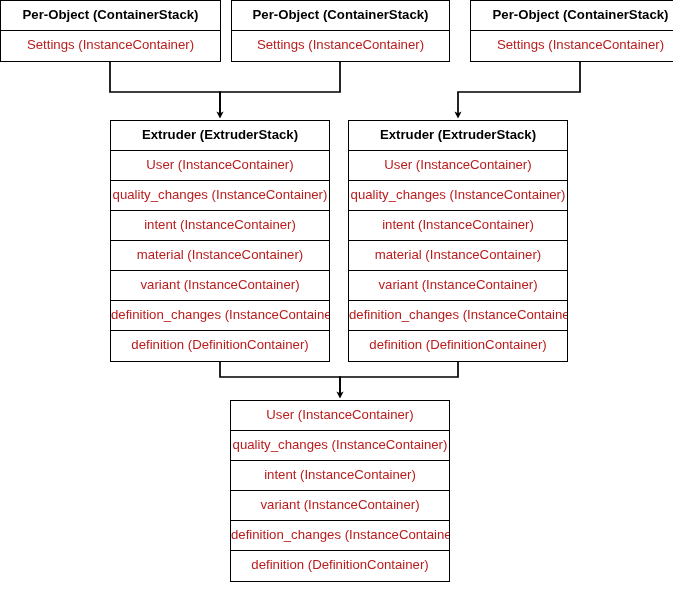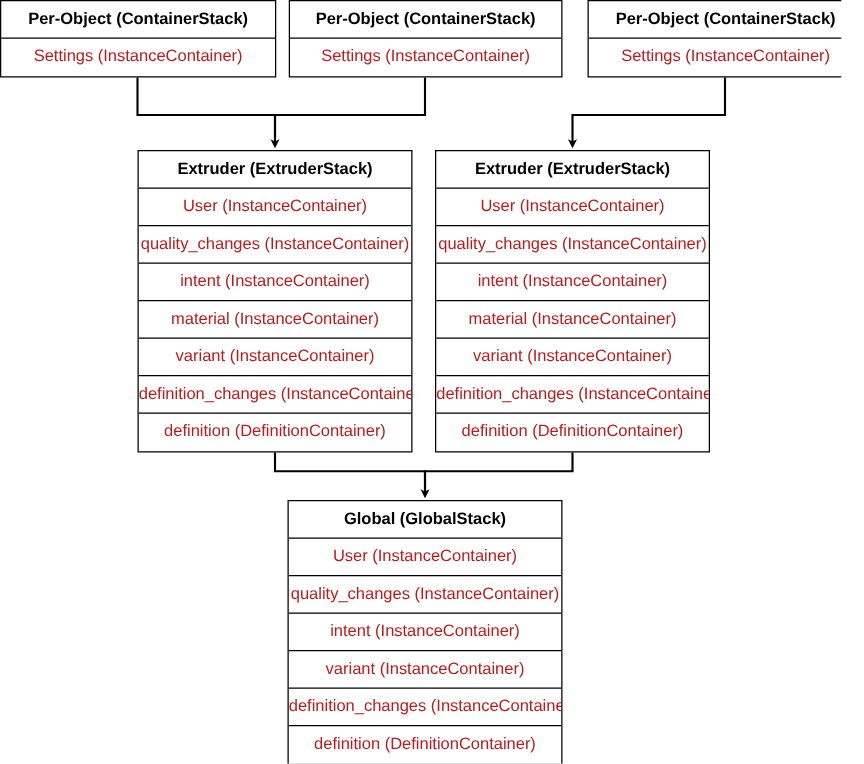--- a/index.html
+++ b/index.html
@@ -139,7 +139,6 @@
   </div>
 
   <div class="node" id="gl-0">
-    <div class="node-row header">Global (GlobalStack)</div>
     <div class="node-row item">User (InstanceContainer)</div>
     <div class="node-row item">quality_changes (InstanceContainer)</div>
     <div class="node-row item">intent (InstanceContainer)</div>

